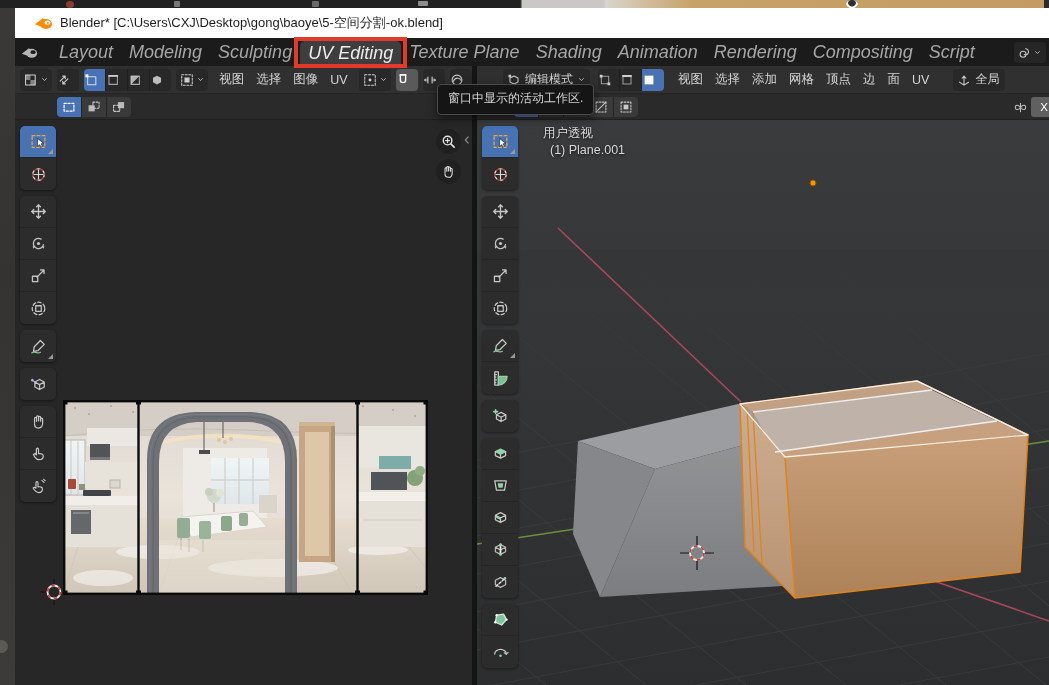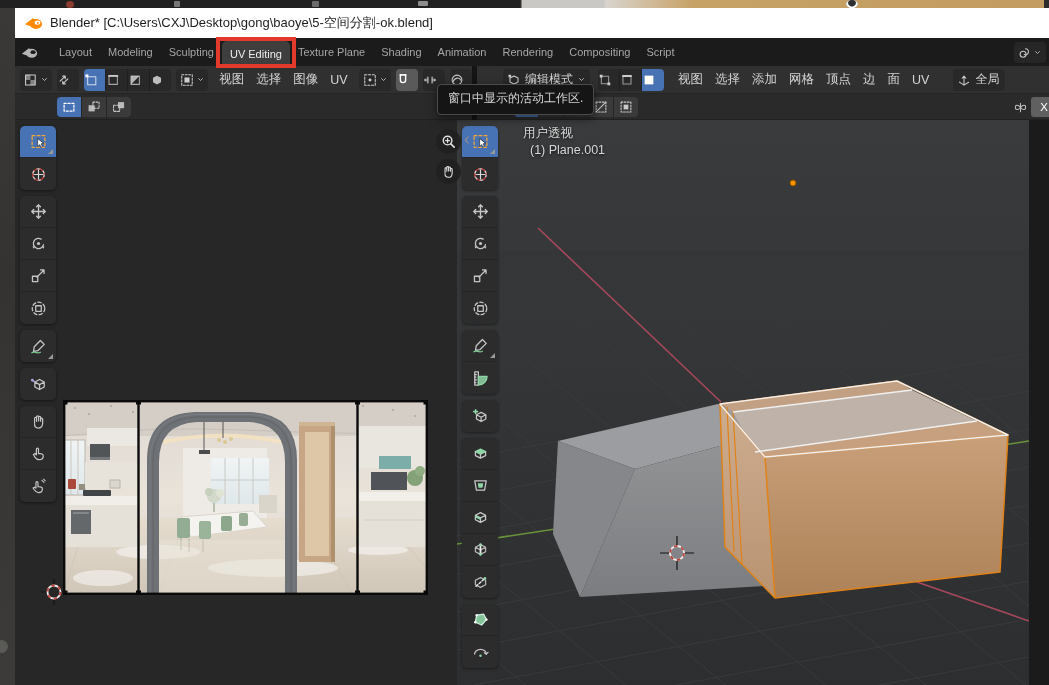--- a/index.html
+++ b/index.html
@@ -16,7 +16,7 @@
   #desk-left .blob{position:absolute;left:-5px;top:632px;width:13px;height:13px;border-radius:50%;background:#5a5a57;}
 
   
-  #titlebar{left:15px;top:8px;width:1034px;height:30px;background:#ffffff;display:flex;align-items:center;gap:7px;padding-left:9px;}
+  #titlebar{left:15px;top:8px;width:1034px;height:30px;background:#ffffff;display:flex;align-items:center;gap:7px;padding-left:19px;}
   #title-text{font-size:13px;color:#1d1d1d;white-space:nowrap;}
 
   

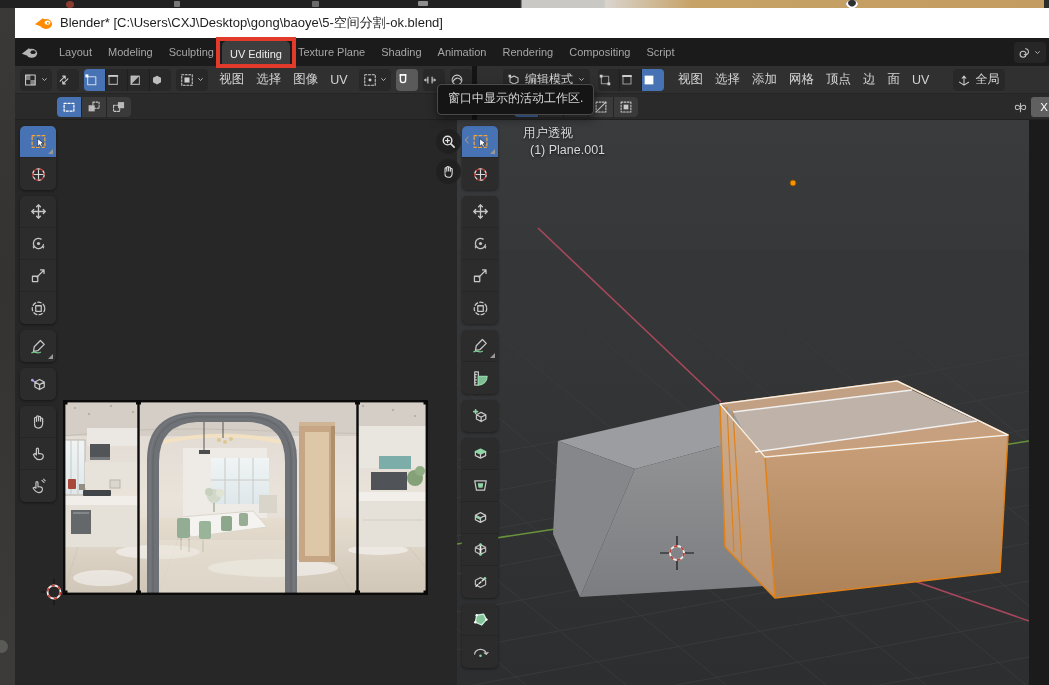--- a/index.html
+++ b/index.html
@@ -25,7 +25,7 @@
   #topbar-menus{display:flex;height:100%;align-items:center;}
   .hmenu{font-size:12.5px;color:#d5d5d5;padding:0 8px;height:22px;display:flex;align-items:center;border-radius:3px;white-space:nowrap;}
   #tabs{display:flex;align-items:flex-end;height:100%;margin-left:8px;}
-  .tab{position:relative;padding:0 8px;height:28px;display:flex;align-items:center;font-size:11px;color:#a6a6a6;white-space:nowrap;}
+  .tab{position:relative;padding:0 8px;height:28px;display:flex;align-items:center;font-size:18px;color:#a6a6a6;white-space:nowrap;font-style:italic;}
   .tab.active{background:#3e3e3e;color:#ededed;border-radius:5px 5px 0 0;height:25px;}
   .tab.annotated::after{content:"";position:absolute;left:-6px;right:-6px;top:-4px;bottom:-2px;border:4px solid #e23a2b;z-index:75;pointer-events:none;}
   #scene-widget{position:absolute;right:3px;top:4px;height:21px;padding:0 4px;display:flex;align-items:center;gap:1px;background:#262626;border-radius:4px;color:#c5c5c5;}

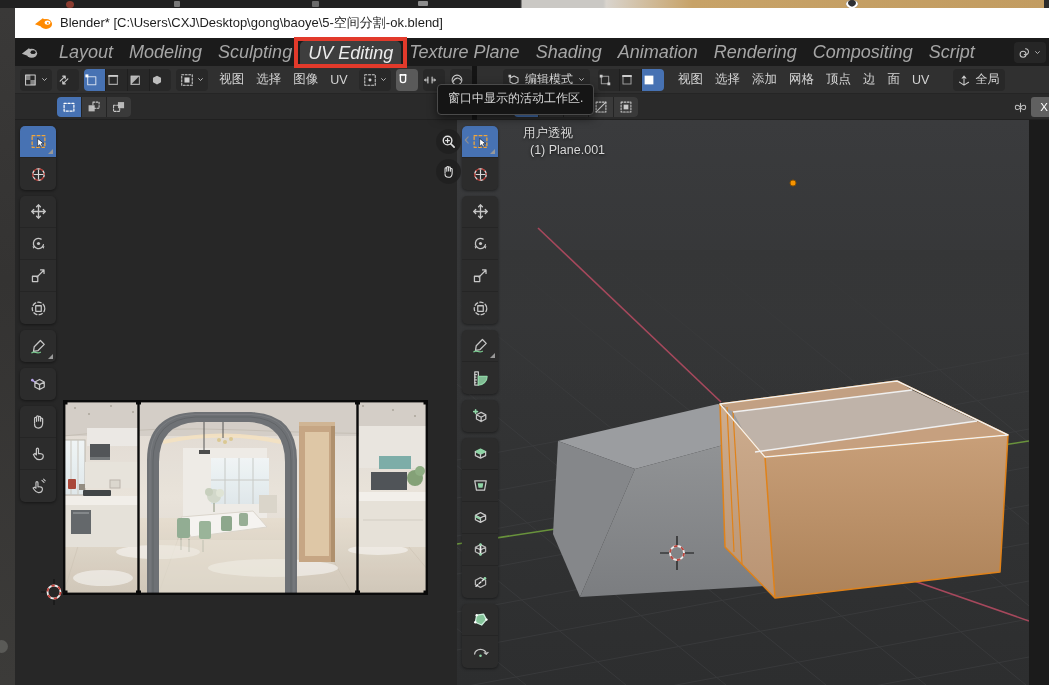--- a/index.html
+++ b/index.html
@@ -59,7 +59,7 @@
 
   
   #uv-view{left:15px;top:120px;width:457px;height:565px;background:#272727;overflow:hidden;}
-  #v3d-view{left:457px;top:120px;width:572px;height:565px;overflow:hidden;background:#4d7c0f;}
+  #v3d-view{left:477px;top:120px;width:572px;height:565px;overflow:hidden;background:#4d7c0f;}
   .toolcol{position:absolute;left:5px;top:6px;width:36px;display:flex;flex-direction:column;gap:6px;z-index:5;}
   .toolgrp{background:#2c2c2c;border-radius:5px;overflow:hidden;display:flex;flex-direction:column;box-shadow:0 1px 3px rgba(0,0,0,.45);}
   .tool{position:relative;width:36px;height:32px;display:flex;align-items:center;justify-content:center;color:#c6c6c6;border-bottom:1px solid #252525;}

